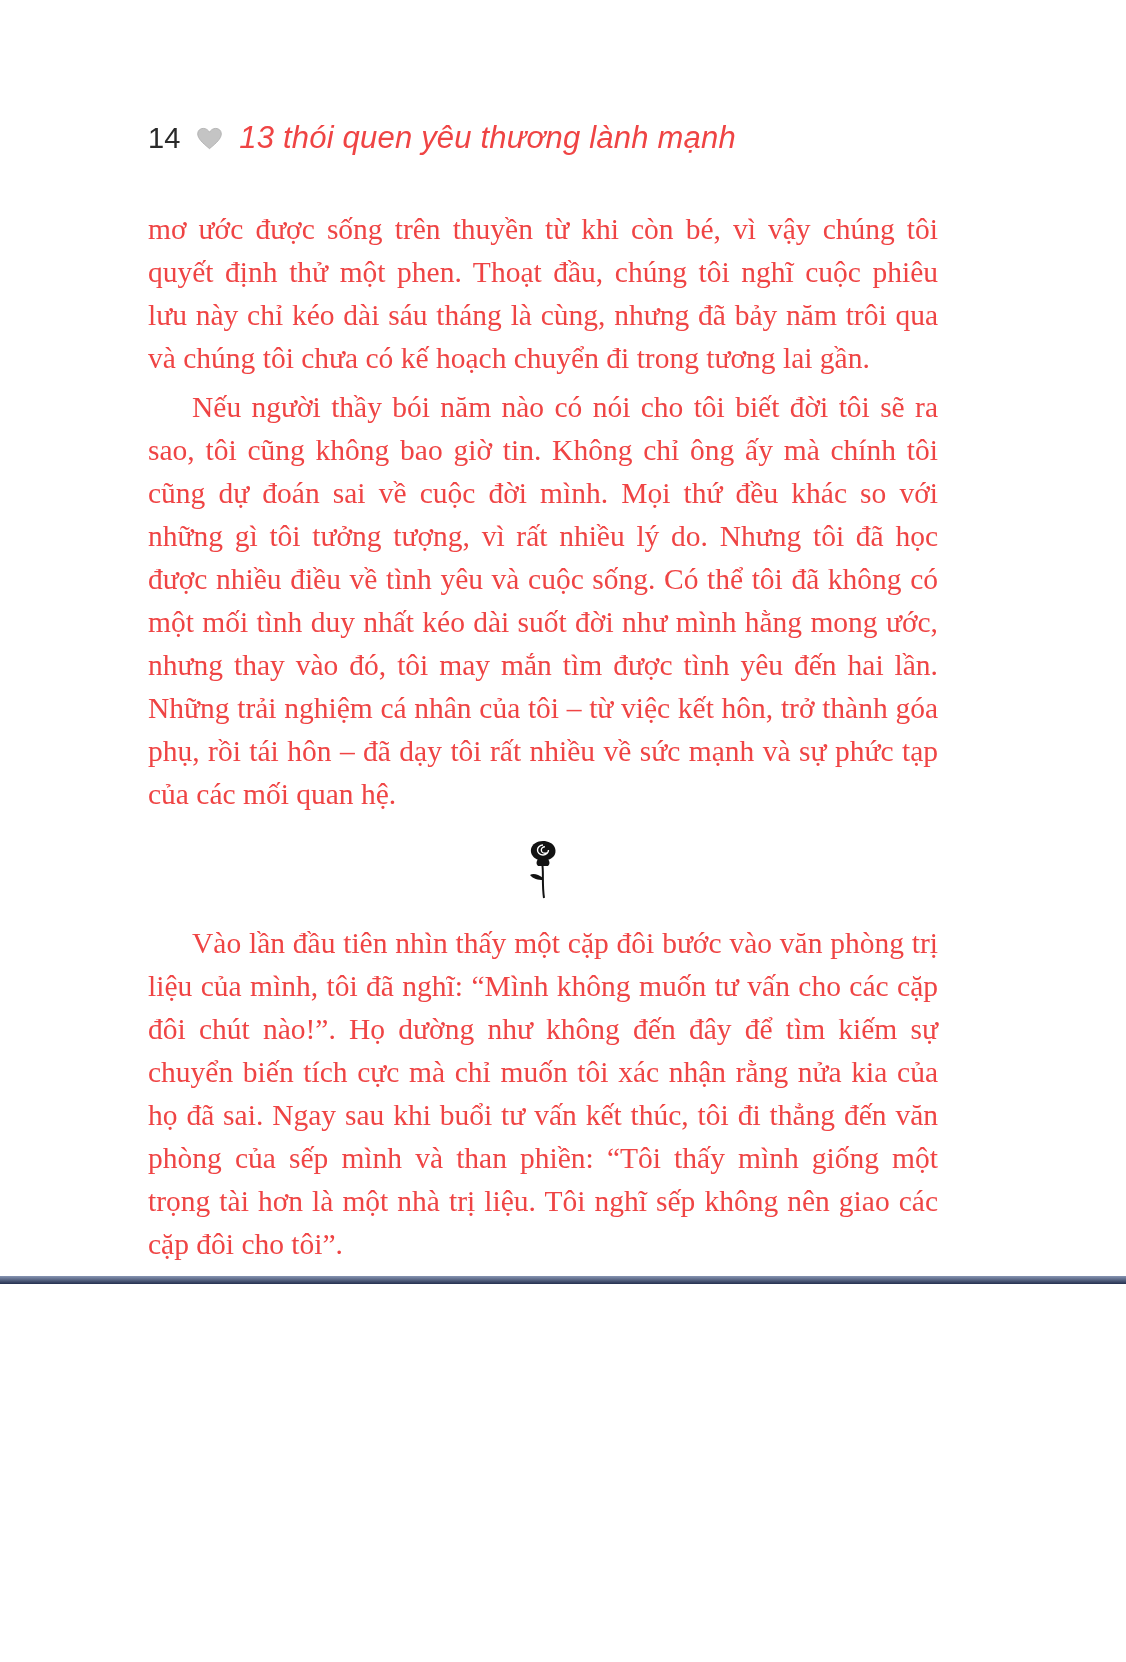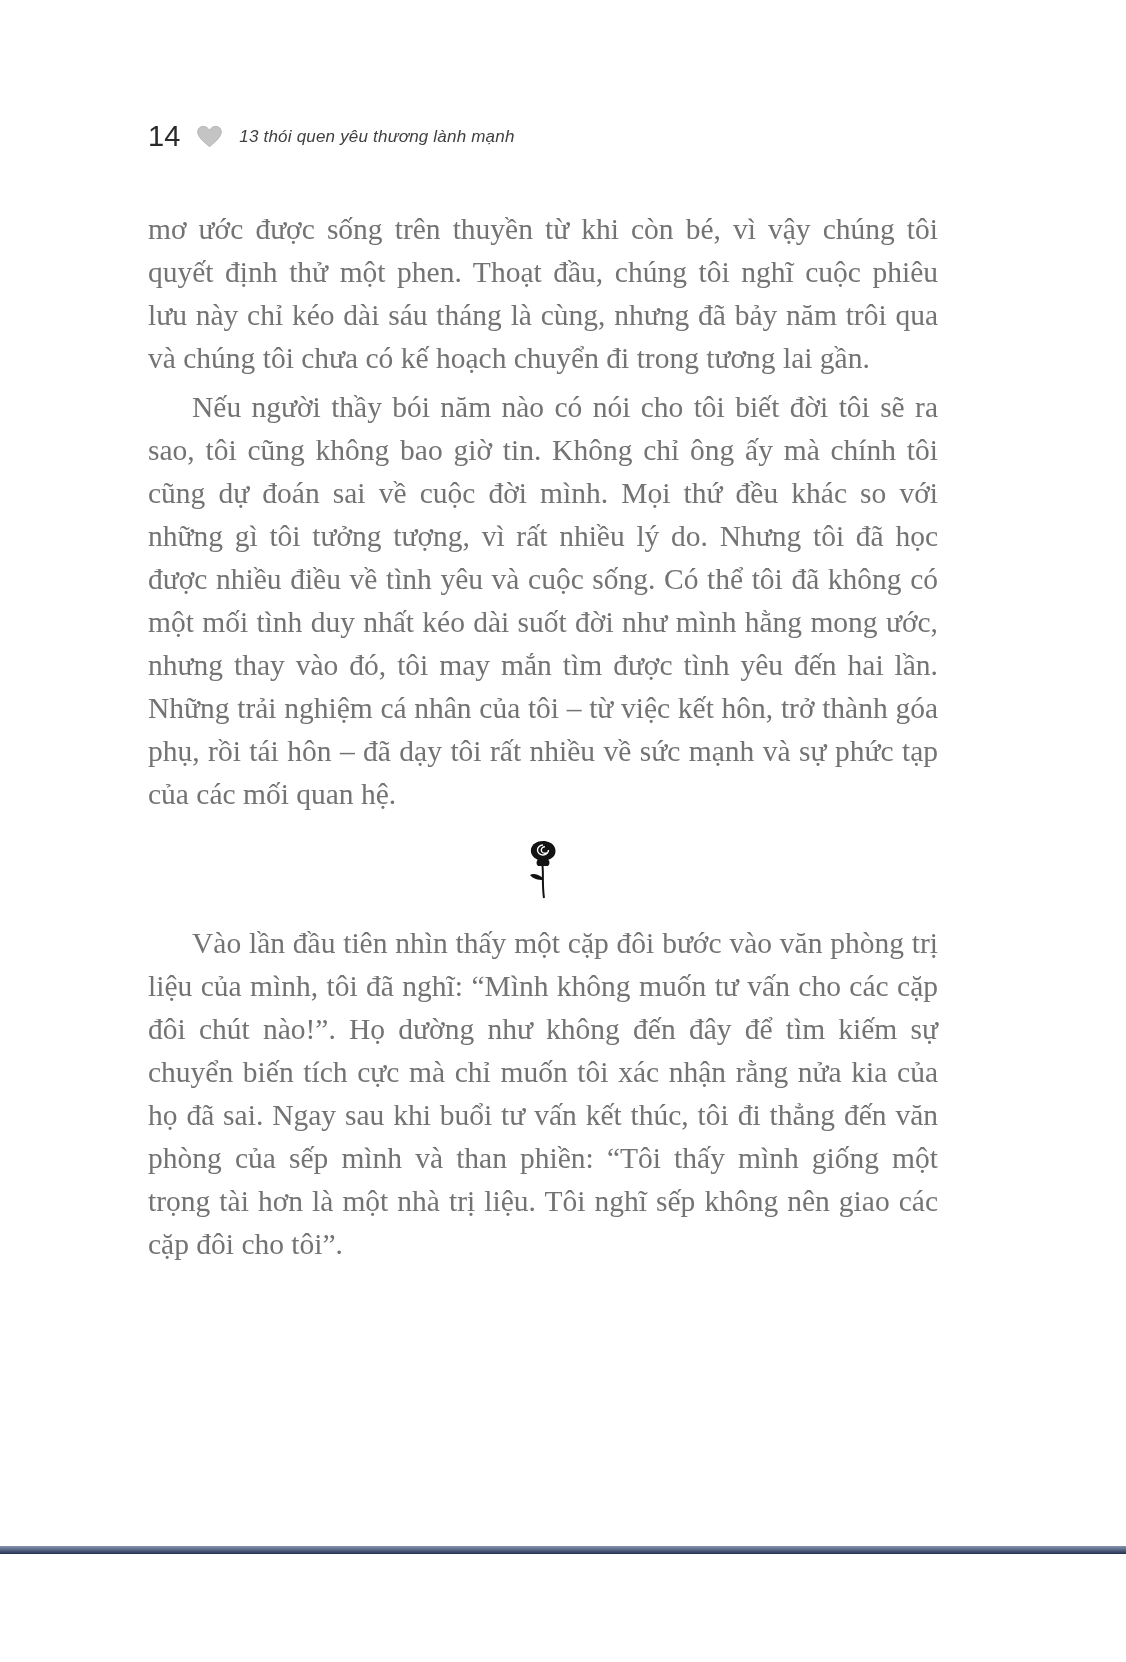--- a/index.html
+++ b/index.html
@@ -10,7 +10,7 @@
   .page {
     position: relative;
     width: 1126px;
-    height: 1554px;
+    height: 1284px;
     background: #ffffff;
     overflow: hidden;
     font-family: "Liberation Serif", "DejaVu Serif", serif;

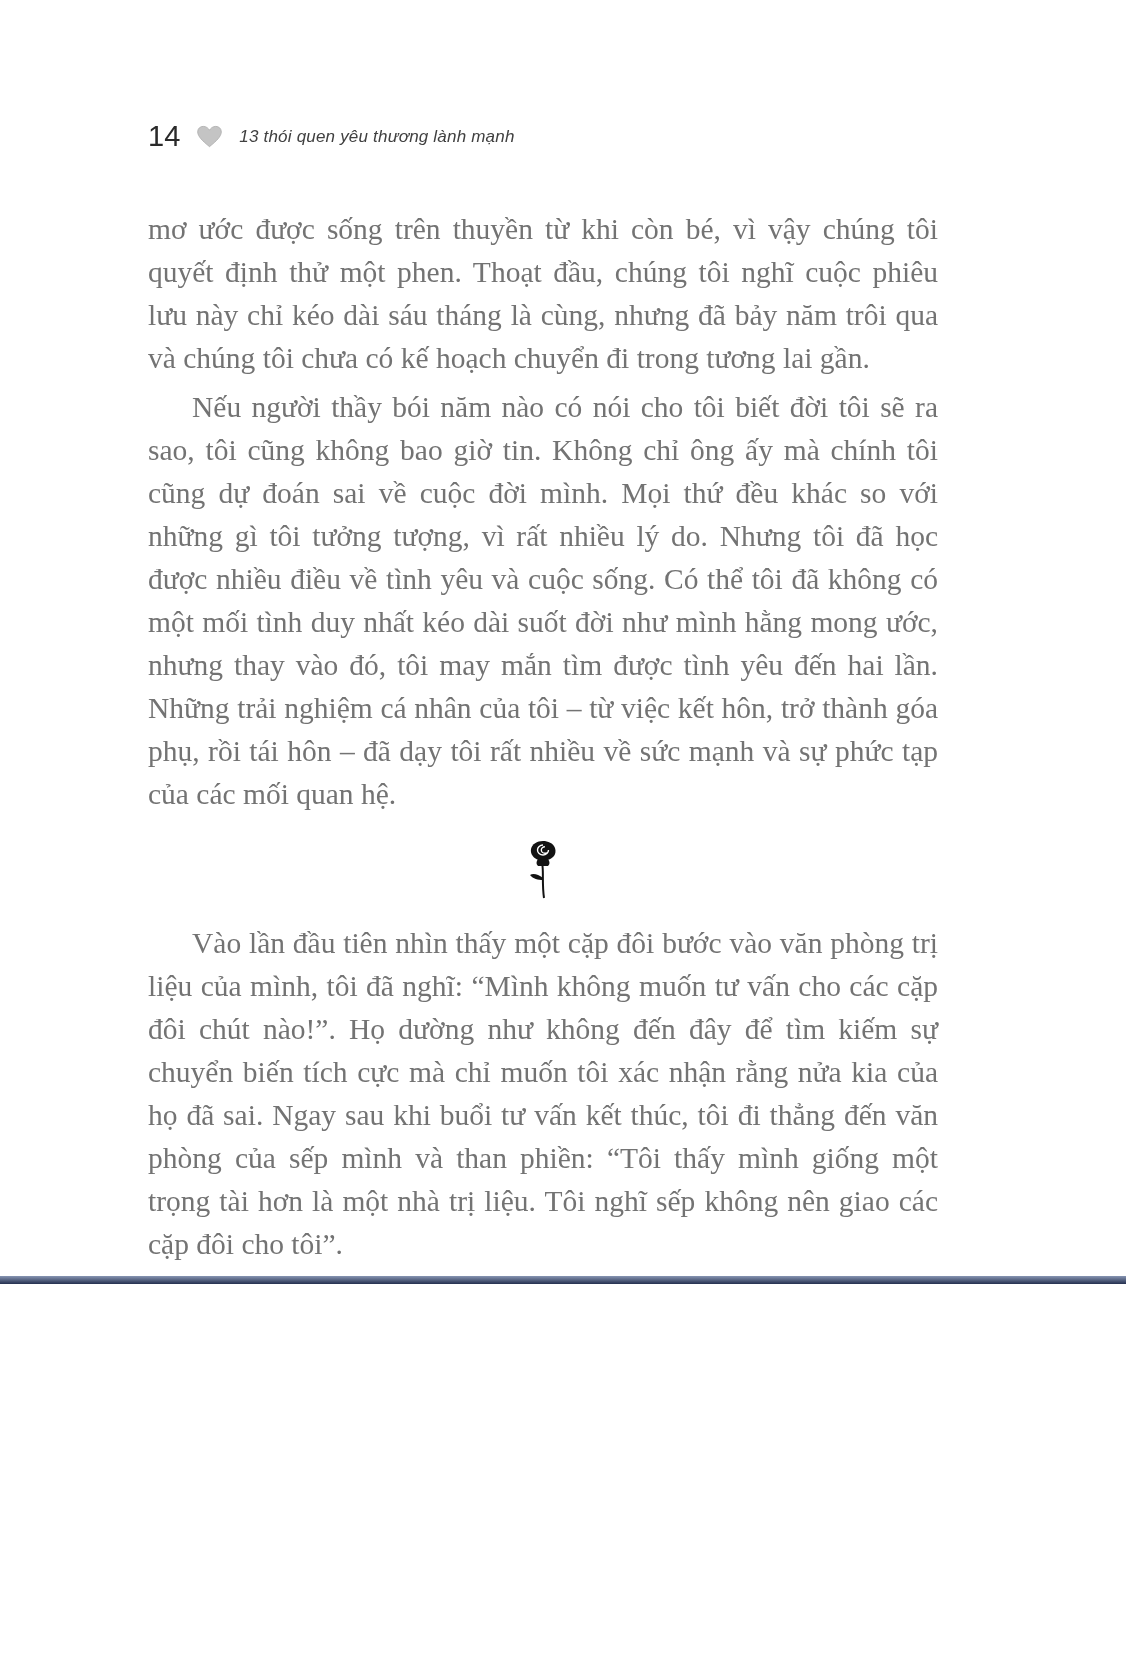--- a/index.html
+++ b/index.html
@@ -38,8 +38,8 @@
   }
   .running-head {
     font-style: italic;
-    font-size: 17px;
-    color: #404040;
+    font-size: 31px;
+    color: #ef4444;
     letter-spacing: 0.2px;
   }
   .bodytext {

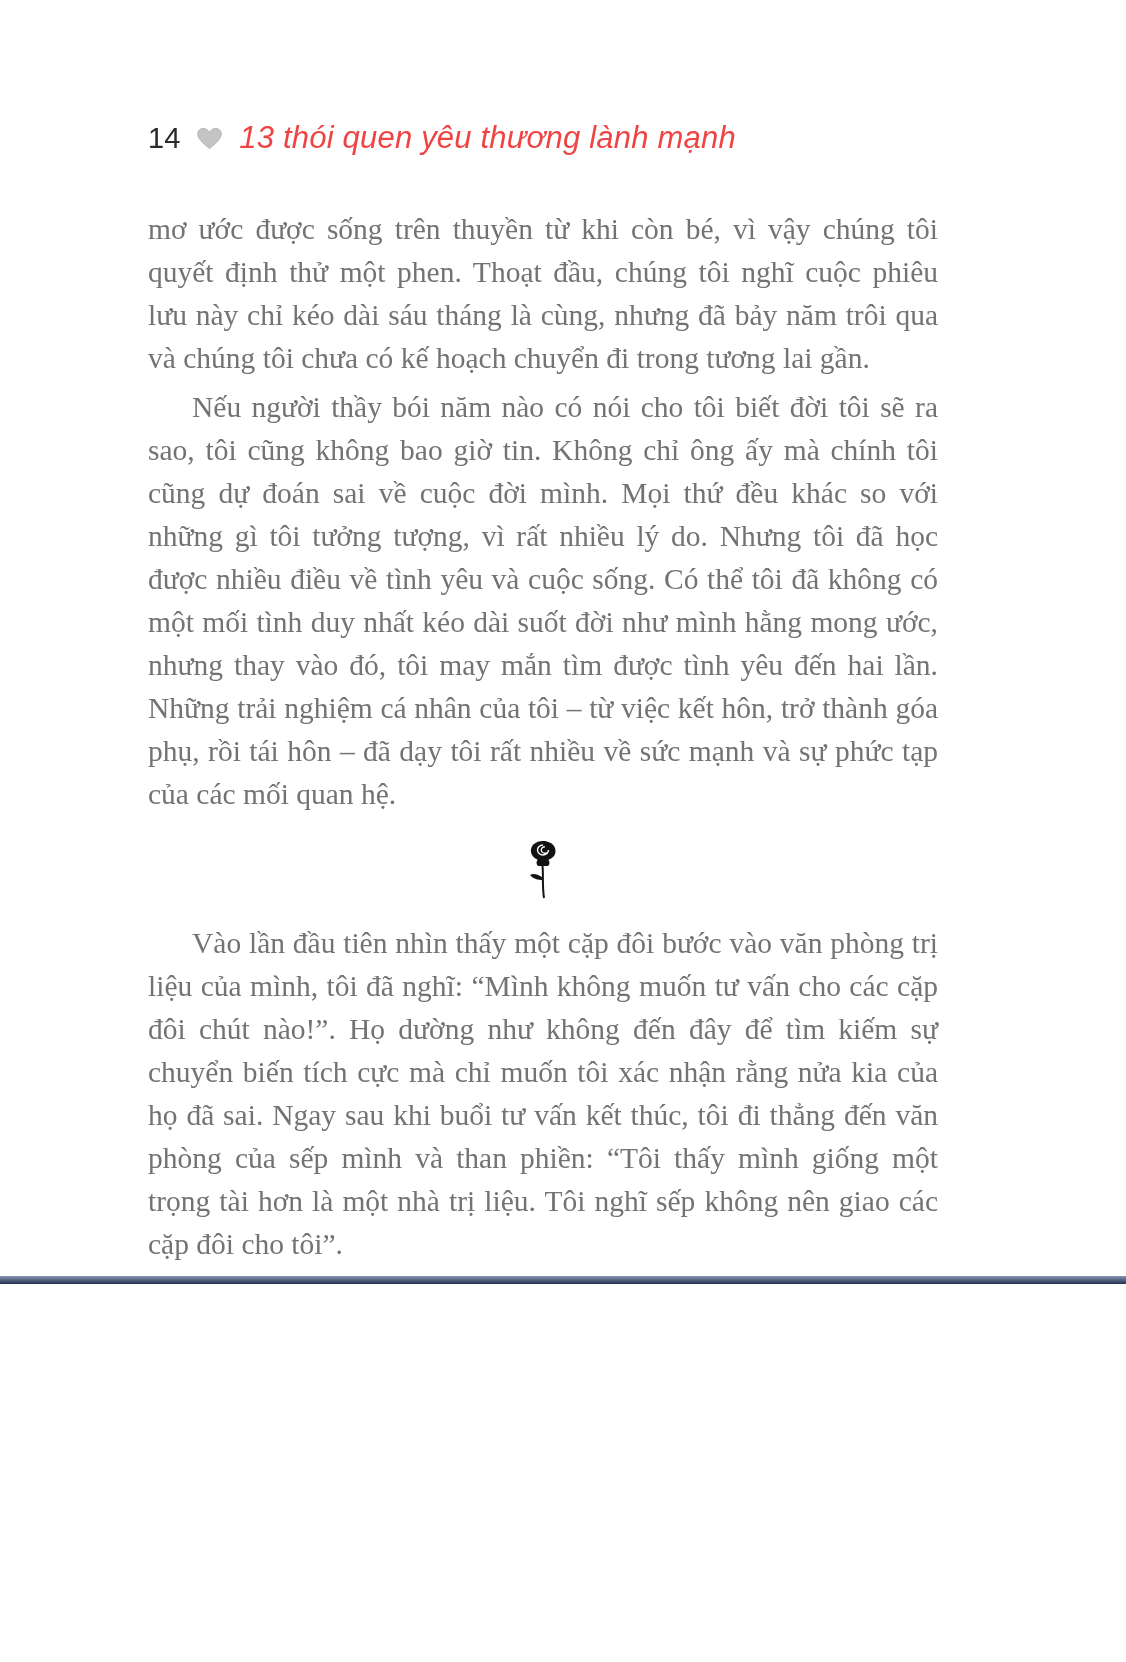--- a/index.html
+++ b/index.html
@@ -50,7 +50,7 @@
     font-size: 29.5px;
     line-height: 43px;
     text-align: justify;
-    color: #737373;
+    color: #ef4444;
   }
   .bodytext p {
     margin: 0 0 6px 0;

